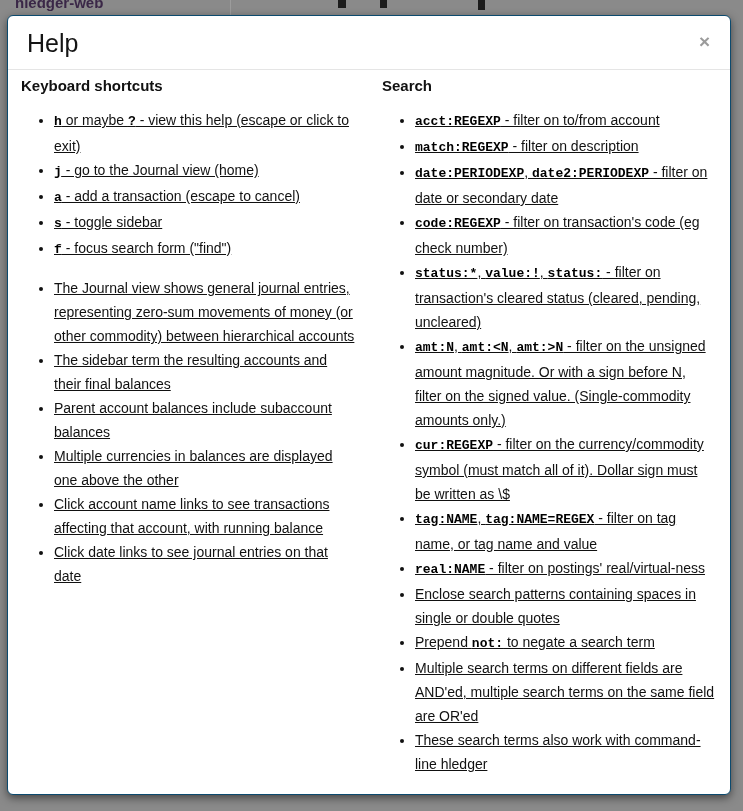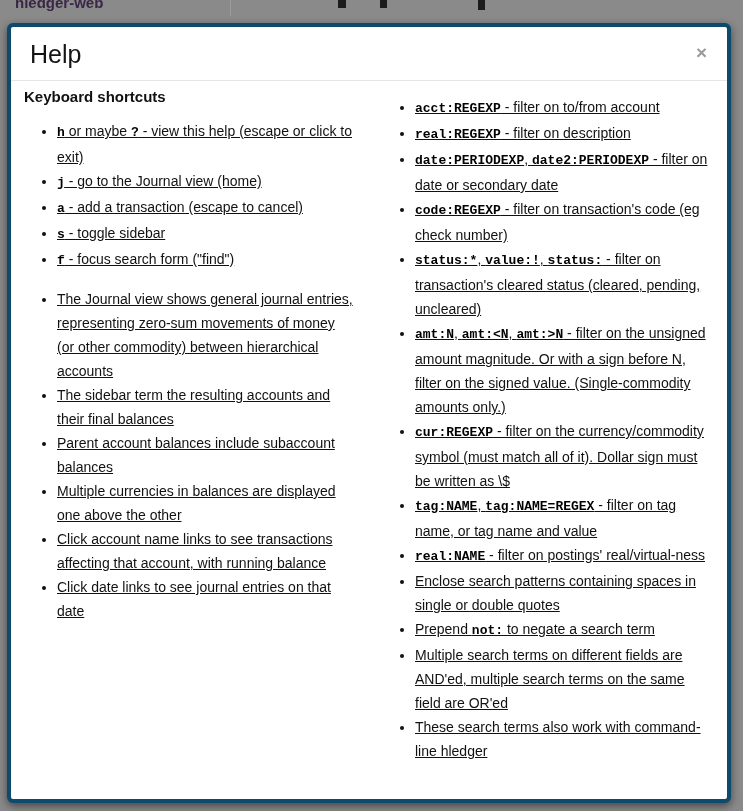--- a/index.html
+++ b/index.html
@@ -36,10 +36,10 @@
 
   
   .modal-box {
-    position: absolute; left: 7px; top: 23px;
+    position: absolute; left: 7px; top: 15px;
     width: 724px; height: 780px;
     background: #ffffff;
-    border: 4px solid #0c4a6e;
+    border: 1px solid #0c4a6e;
     border-radius: 6px;
     box-shadow: 0 3px 9px rgba(0,0,0,0.5);
     overflow: hidden;

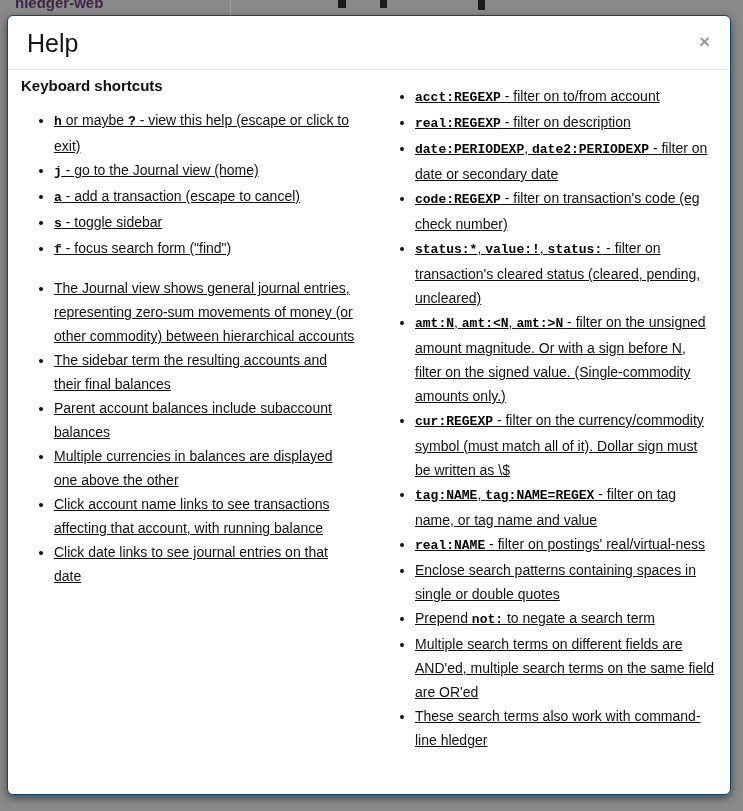--- a/index.html
+++ b/index.html
@@ -133,6 +133,7 @@
         </ul>
       </div>
     <div class="help-col">
+        <h4 class="section-heading">Search</h4>
         <ul>
           <li><code>acct:REGEXP</code> - filter on to/from account</li>
           <li><code>real:REGEXP</code> - filter on description</li>

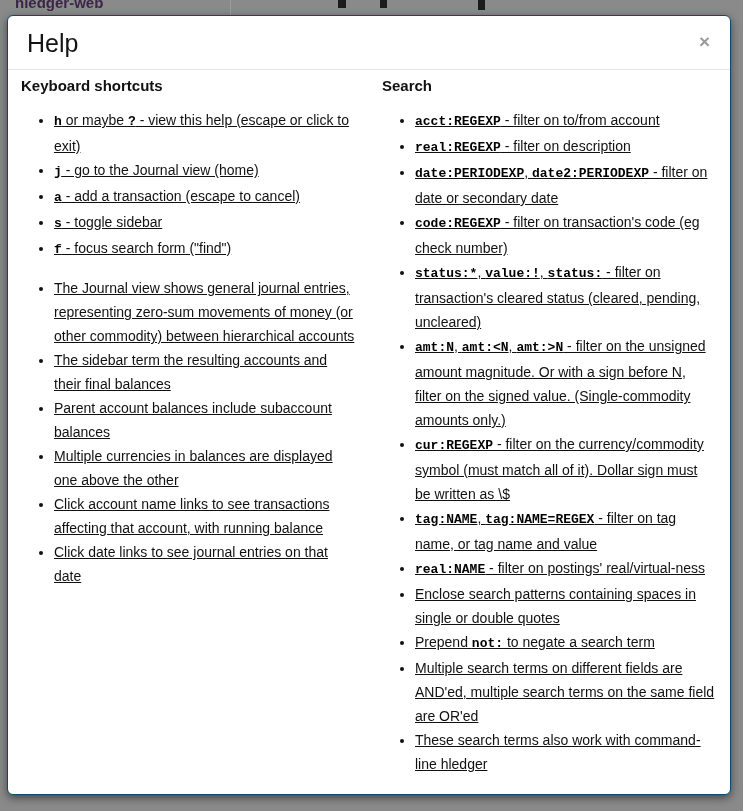--- a/index.html
+++ b/index.html
@@ -136,7 +136,7 @@
         <h4 class="section-heading">Search</h4>
         <ul>
           <li><code>acct:REGEXP</code> - filter on to/from account</li>
-          <li><code>real:REGEXP</code> - filter on description</li>
+          <li><code>match:REGEXP</code> - filter on description</li>
           <li><code>date:PERIODEXP</code>, <code>date2:PERIODEXP</code> - filter on date or secondary date</li>
           <li><code>code:REGEXP</code> - filter on transaction's code (eg check number)</li>
           <li><code>status:*</code>, <code>value:!</code>, <code>status:</code> - filter on transaction's cleared status (cleared, pending, uncleared)</li>

